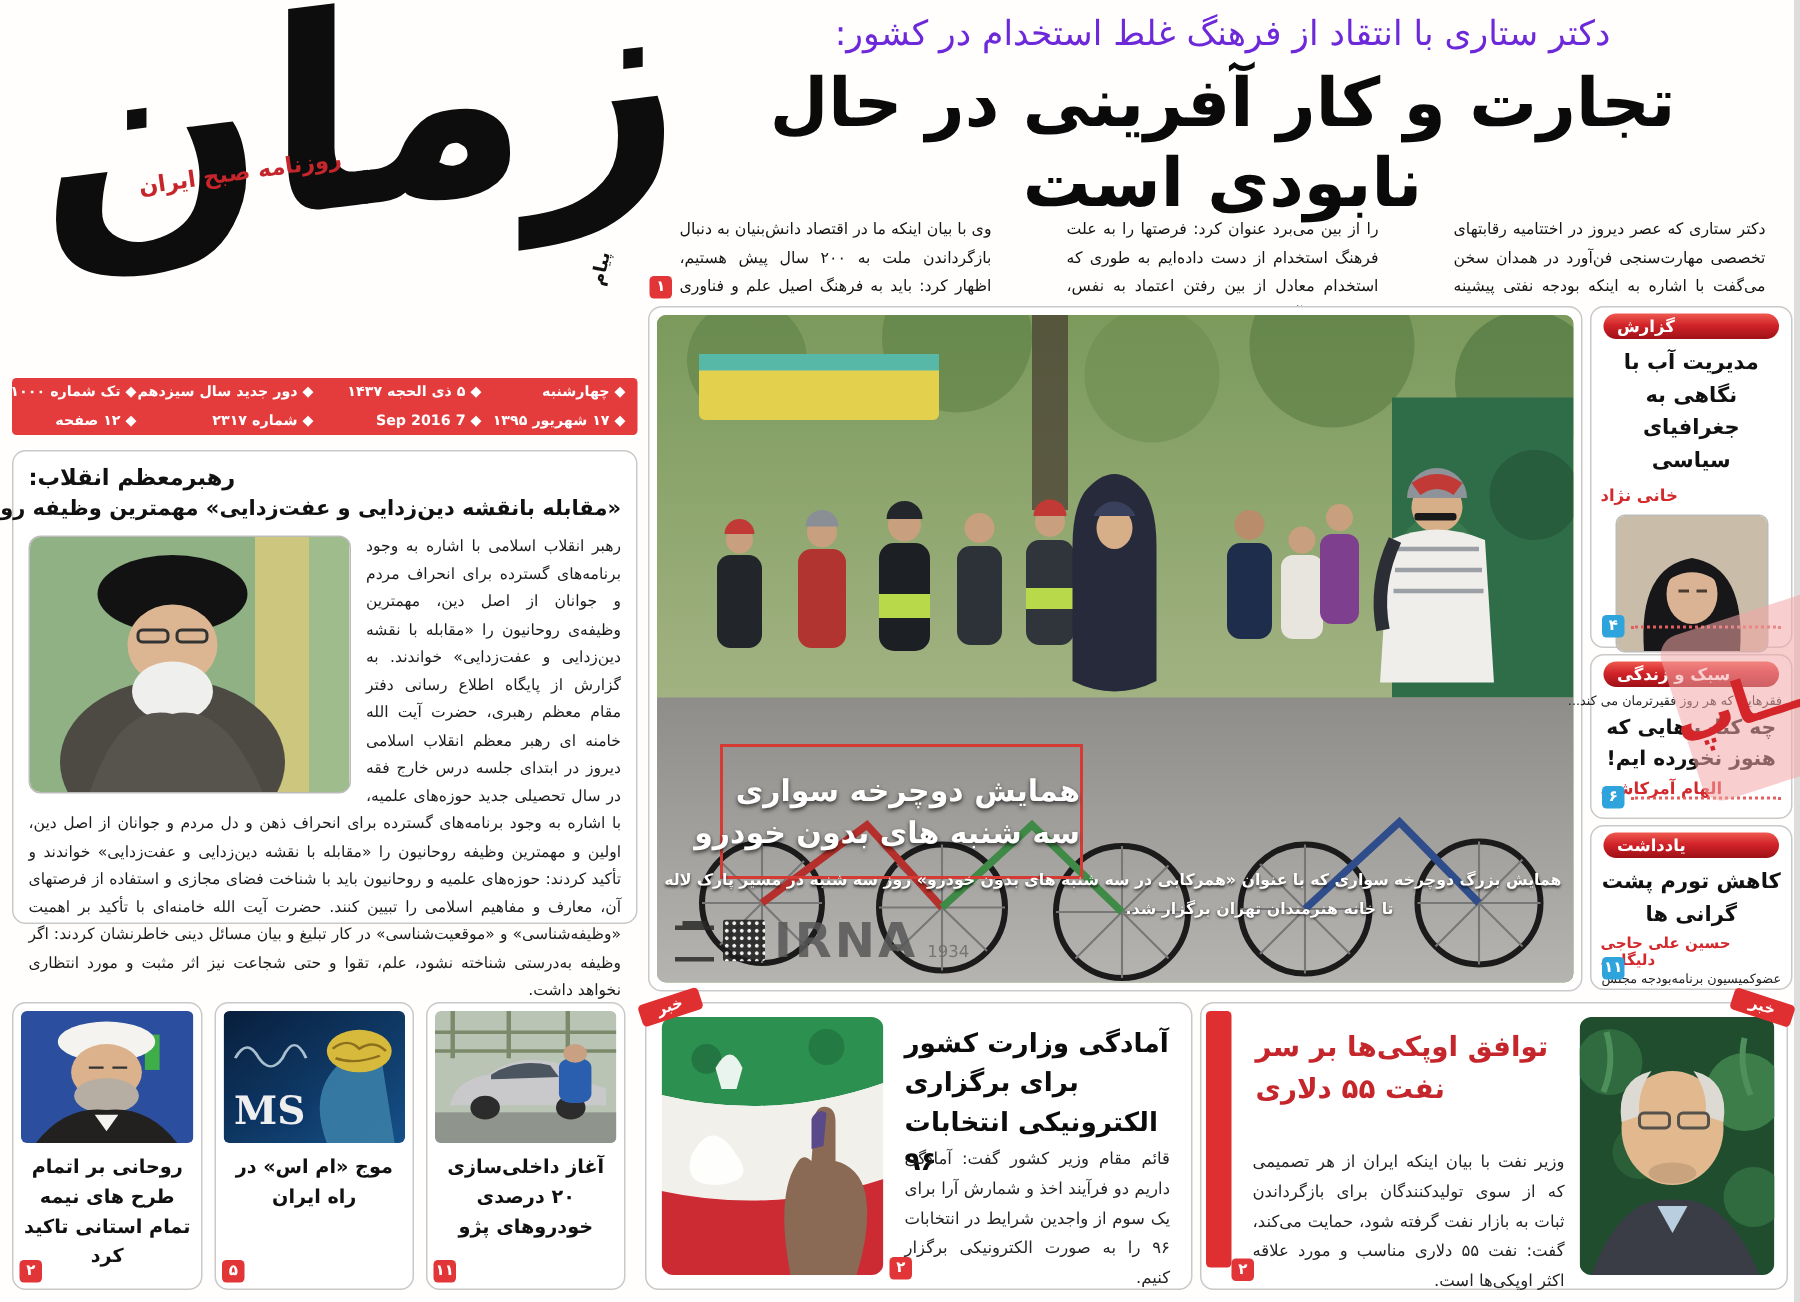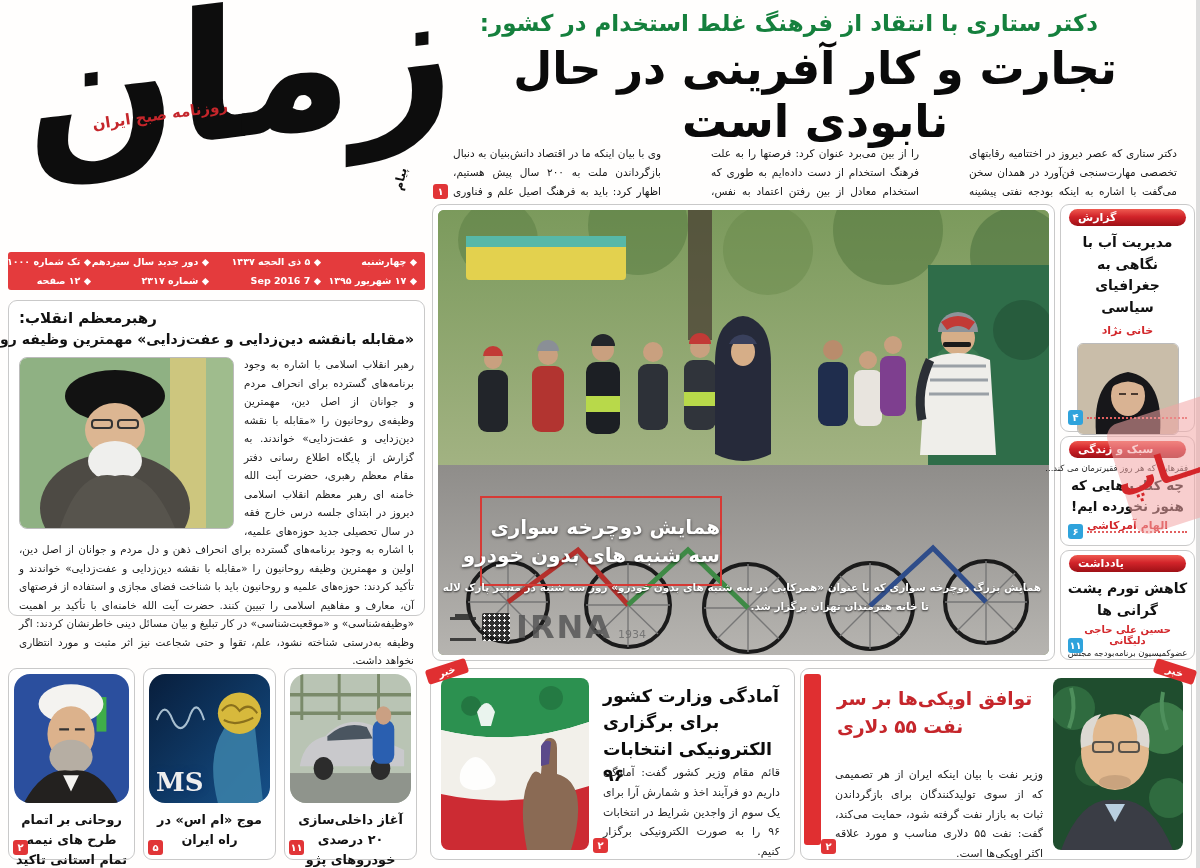--- a/index.html
+++ b/index.html
@@ -19,7 +19,7 @@
            padding:0 8px;box-sizing:border-box;}
   .datebar div{text-align:right;white-space:nowrap;}
   
-  .lead-kicker{left:411px;top:10px;width:756px;text-align:center;font-size:23px;font-weight:bold;color:#15803d;}
+  .lead-kicker{left:437px;top:10px;width:756px;text-align:center;font-size:23px;font-weight:normal;color:#6d28d9;}
   .lead-headline{left:437px;top:42px;width:756px;text-align:center;font-size:45px;font-weight:bold;color:#0a0a0a;}
   .lead-cols{left:437px;top:128px;width:756px;height:56px;display:flex;direction:rtl;gap:18px;
              font-size:10.5px;line-height:1.8;color:#151515;}

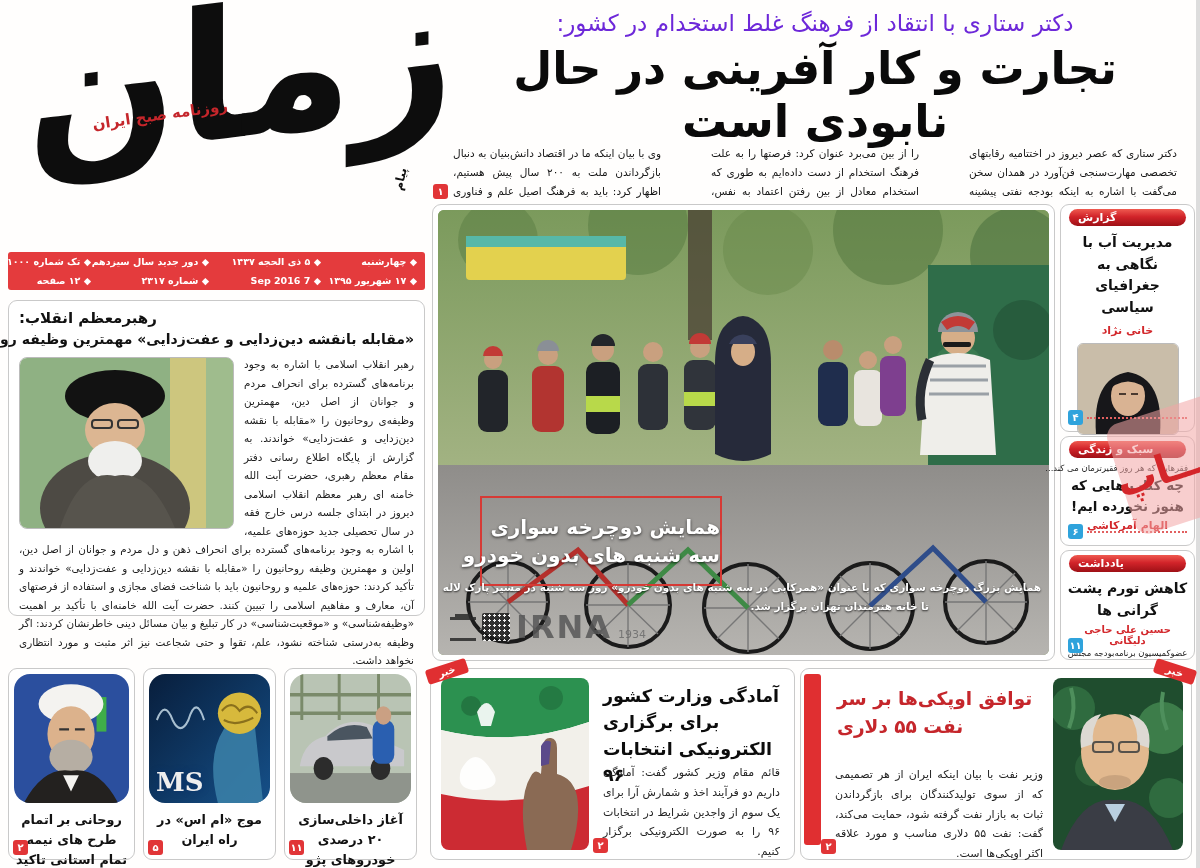--- a/index.html
+++ b/index.html
@@ -58,7 +58,7 @@
         display:flex;align-items:center;justify-content:flex-end;padding:0 9px;direction:rtl;}
   .rail-headline{text-align:center;font-size:14px;font-weight:bold;line-height:1.55;margin-top:6px;direction:rtl;}
   .rail-kicker{text-align:center;font-size:8.5px;color:#222;margin-top:5px;direction:rtl;white-space:nowrap;}
-  .rail-author{text-align:center;font-size:11px;font-weight:bold;color:#d3282c;margin-top:5px;}
+  .rail-author{font-size:11px;font-weight:bold;color:#d3282c;margin-top:5px;}
   .rail-role{text-align:center;font-size:8.5px;color:#222;margin-top:2px;}
   .rail-photo{width:100px;height:90px;margin:6px auto 0;border-radius:6px;overflow:hidden;border:1px solid #bbb;}
   .rail-bottom{position:absolute;left:7px;right:7px;bottom:6px;display:flex;align-items:center;gap:4px;}

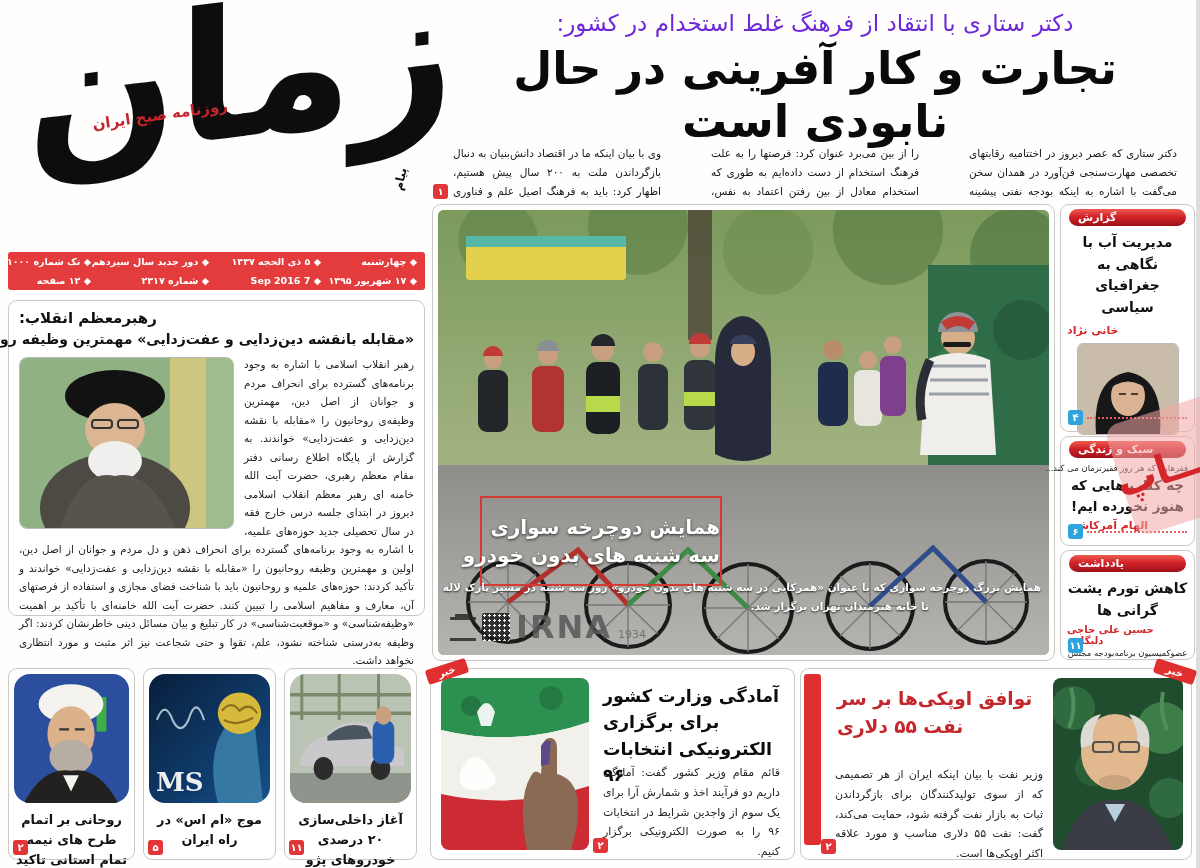--- a/index.html
+++ b/index.html
@@ -69,7 +69,7 @@
            font-size:40px;font-weight:bold;color:#d4262a;z-index:6;}
   
   .teaser{top:668px;height:192px;padding:5px;box-sizing:border-box;}
-  .teaser-img{width:100%;height:129px;border-radius:16px;overflow:hidden;position:relative;}
+  .teaser-img{width:100%;height:88px;border-radius:4px;overflow:hidden;position:relative;}
   .teaser-img svg{position:absolute;inset:0;width:100%;height:100%;}
   .teaser-headline{text-align:center;font-size:12.8px;font-weight:bold;line-height:1.55;margin-top:7px;direction:rtl;}
   .teaser .badge{position:absolute;left:4px;bottom:4px;}

